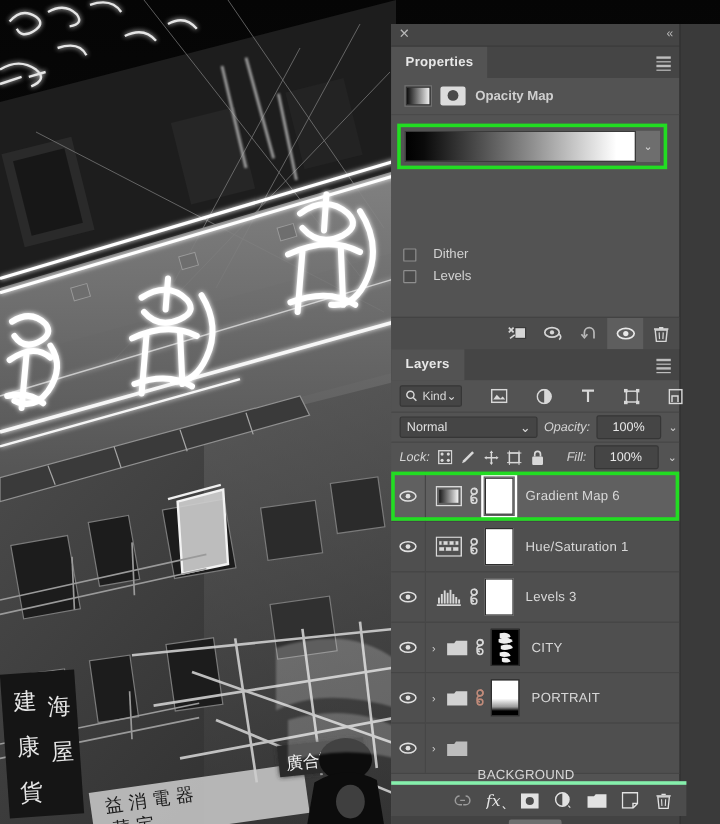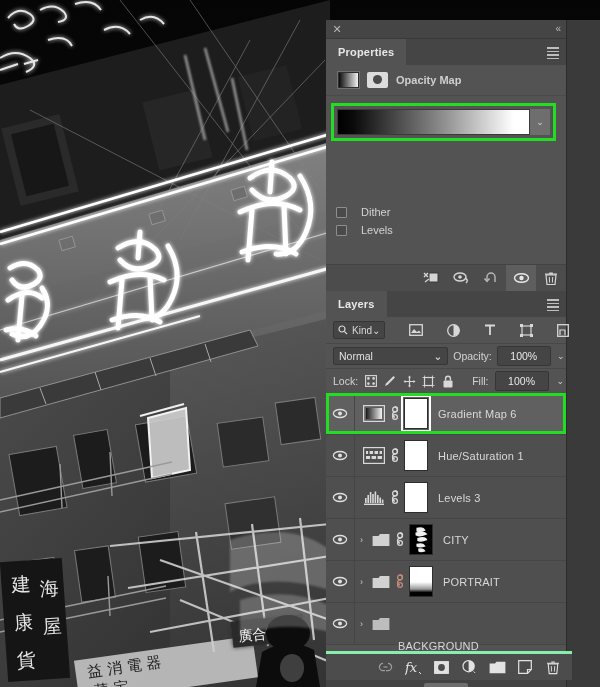--- a/index.html
+++ b/index.html
@@ -97,7 +97,7 @@
   .blend-sel{width:143px;height:18px;background:#454545;border:1px solid #363636;border-radius:2px;
     display:flex;align-items:center;padding:0 5px;box-sizing:border-box;font-size:10.5px;color:#e0e0e0;cursor:pointer;}
   .blend-sel .lbl{flex:1;}
-  .mini-lbl{font-size:10.5px;color:#d3d3d3;}
+  .mini-lbl{font-size:10.5px;color:#d3d3d3;font-style:italic;}
   .num-box{height:18px;min-width:36px;background:#454545;border:1px solid #363636;border-radius:2px;
     display:flex;align-items:center;justify-content:center;font-size:10.5px;color:#e8e8e8;padding:0 8px;cursor:text;}
   .stepper{font-size:9px;color:#d0d0d0;width:13px;text-align:center;cursor:pointer;}

